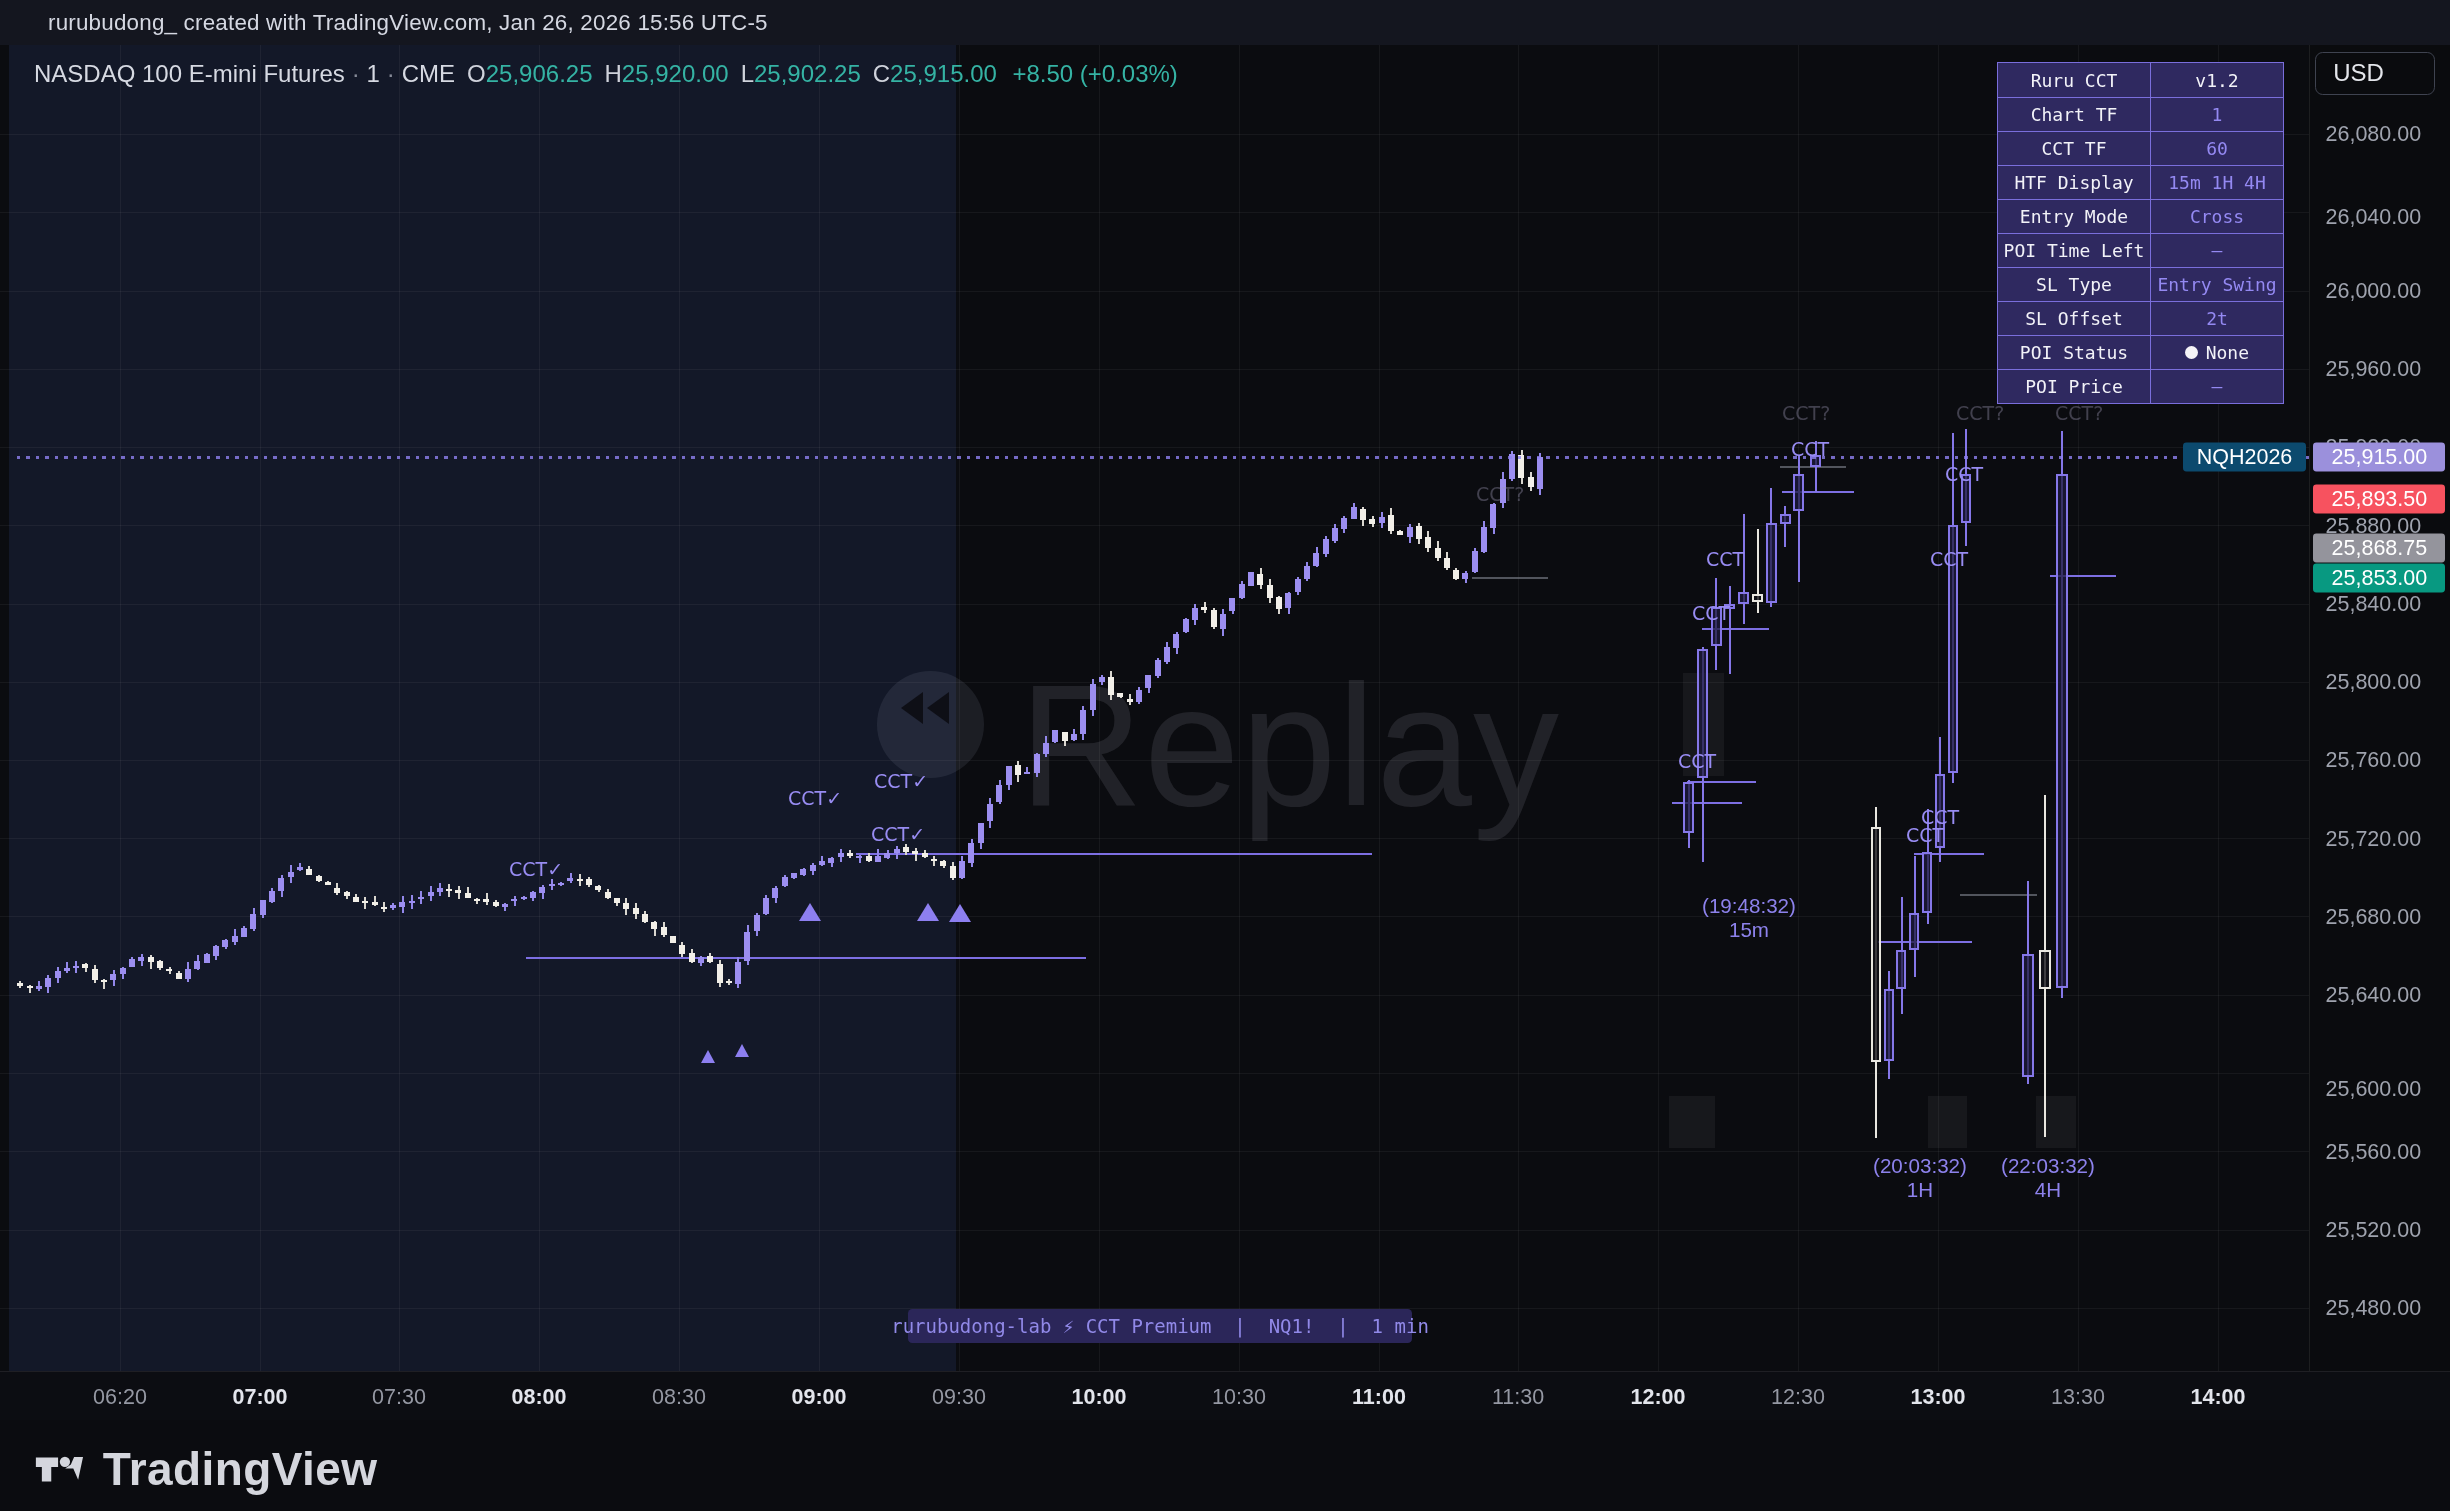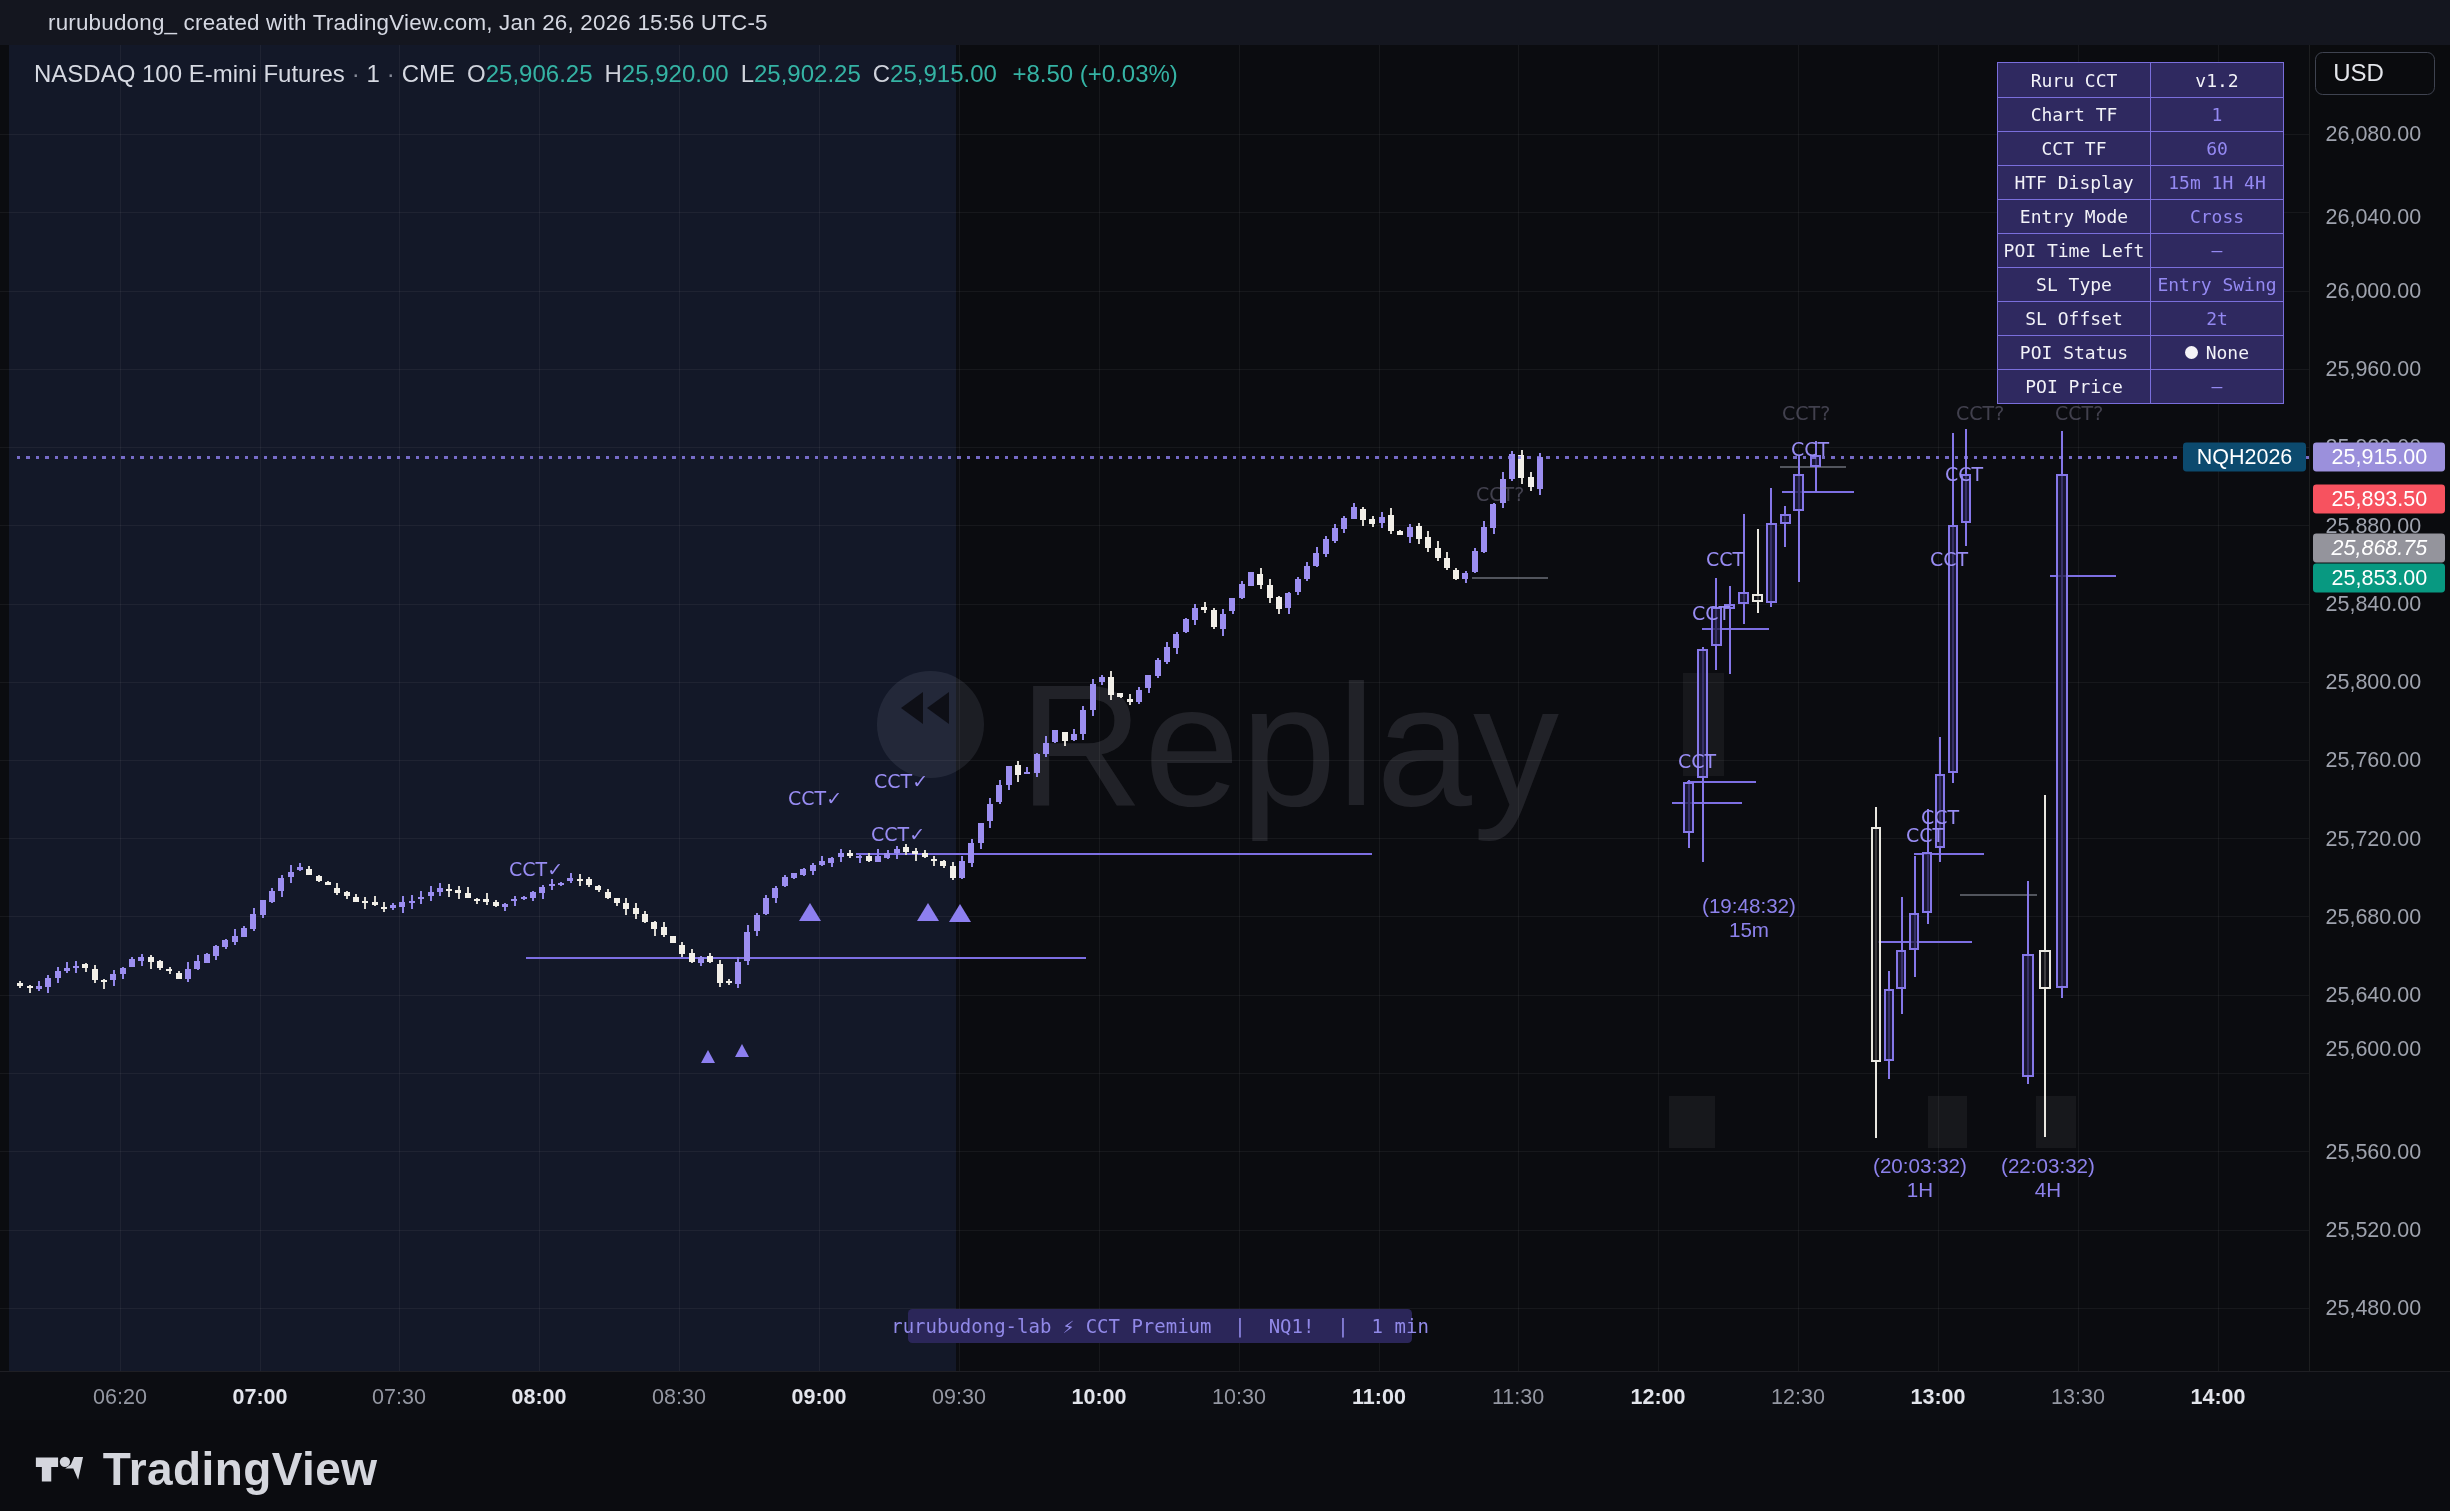--- a/index.html
+++ b/index.html
@@ -583,7 +583,7 @@
       <div class="ptick" style="top: 1263px;">25,480.00</div>
       <div class="pbadge" style="top: 412px; background: rgb(155, 144, 220);">25,915.00</div>
       <div class="pbadge" style="top: 454px; background: rgb(247, 82, 95);">25,893.50</div>
-      <div class="pbadge" style="top: 503px; background: rgb(148, 148, 156); font-style: italic;">25,868.75</div>
+      <div class="pbadge" style="top: 503px; background: rgb(148, 148, 156);">25,868.75</div>
       <div class="pbadge" style="top: 533px; background: rgb(8, 153, 129);">25,853.00</div>
     </div>
   <div id="sym-badge" style="top: 457px; background: #0c4a6e;">NQH2026</div>

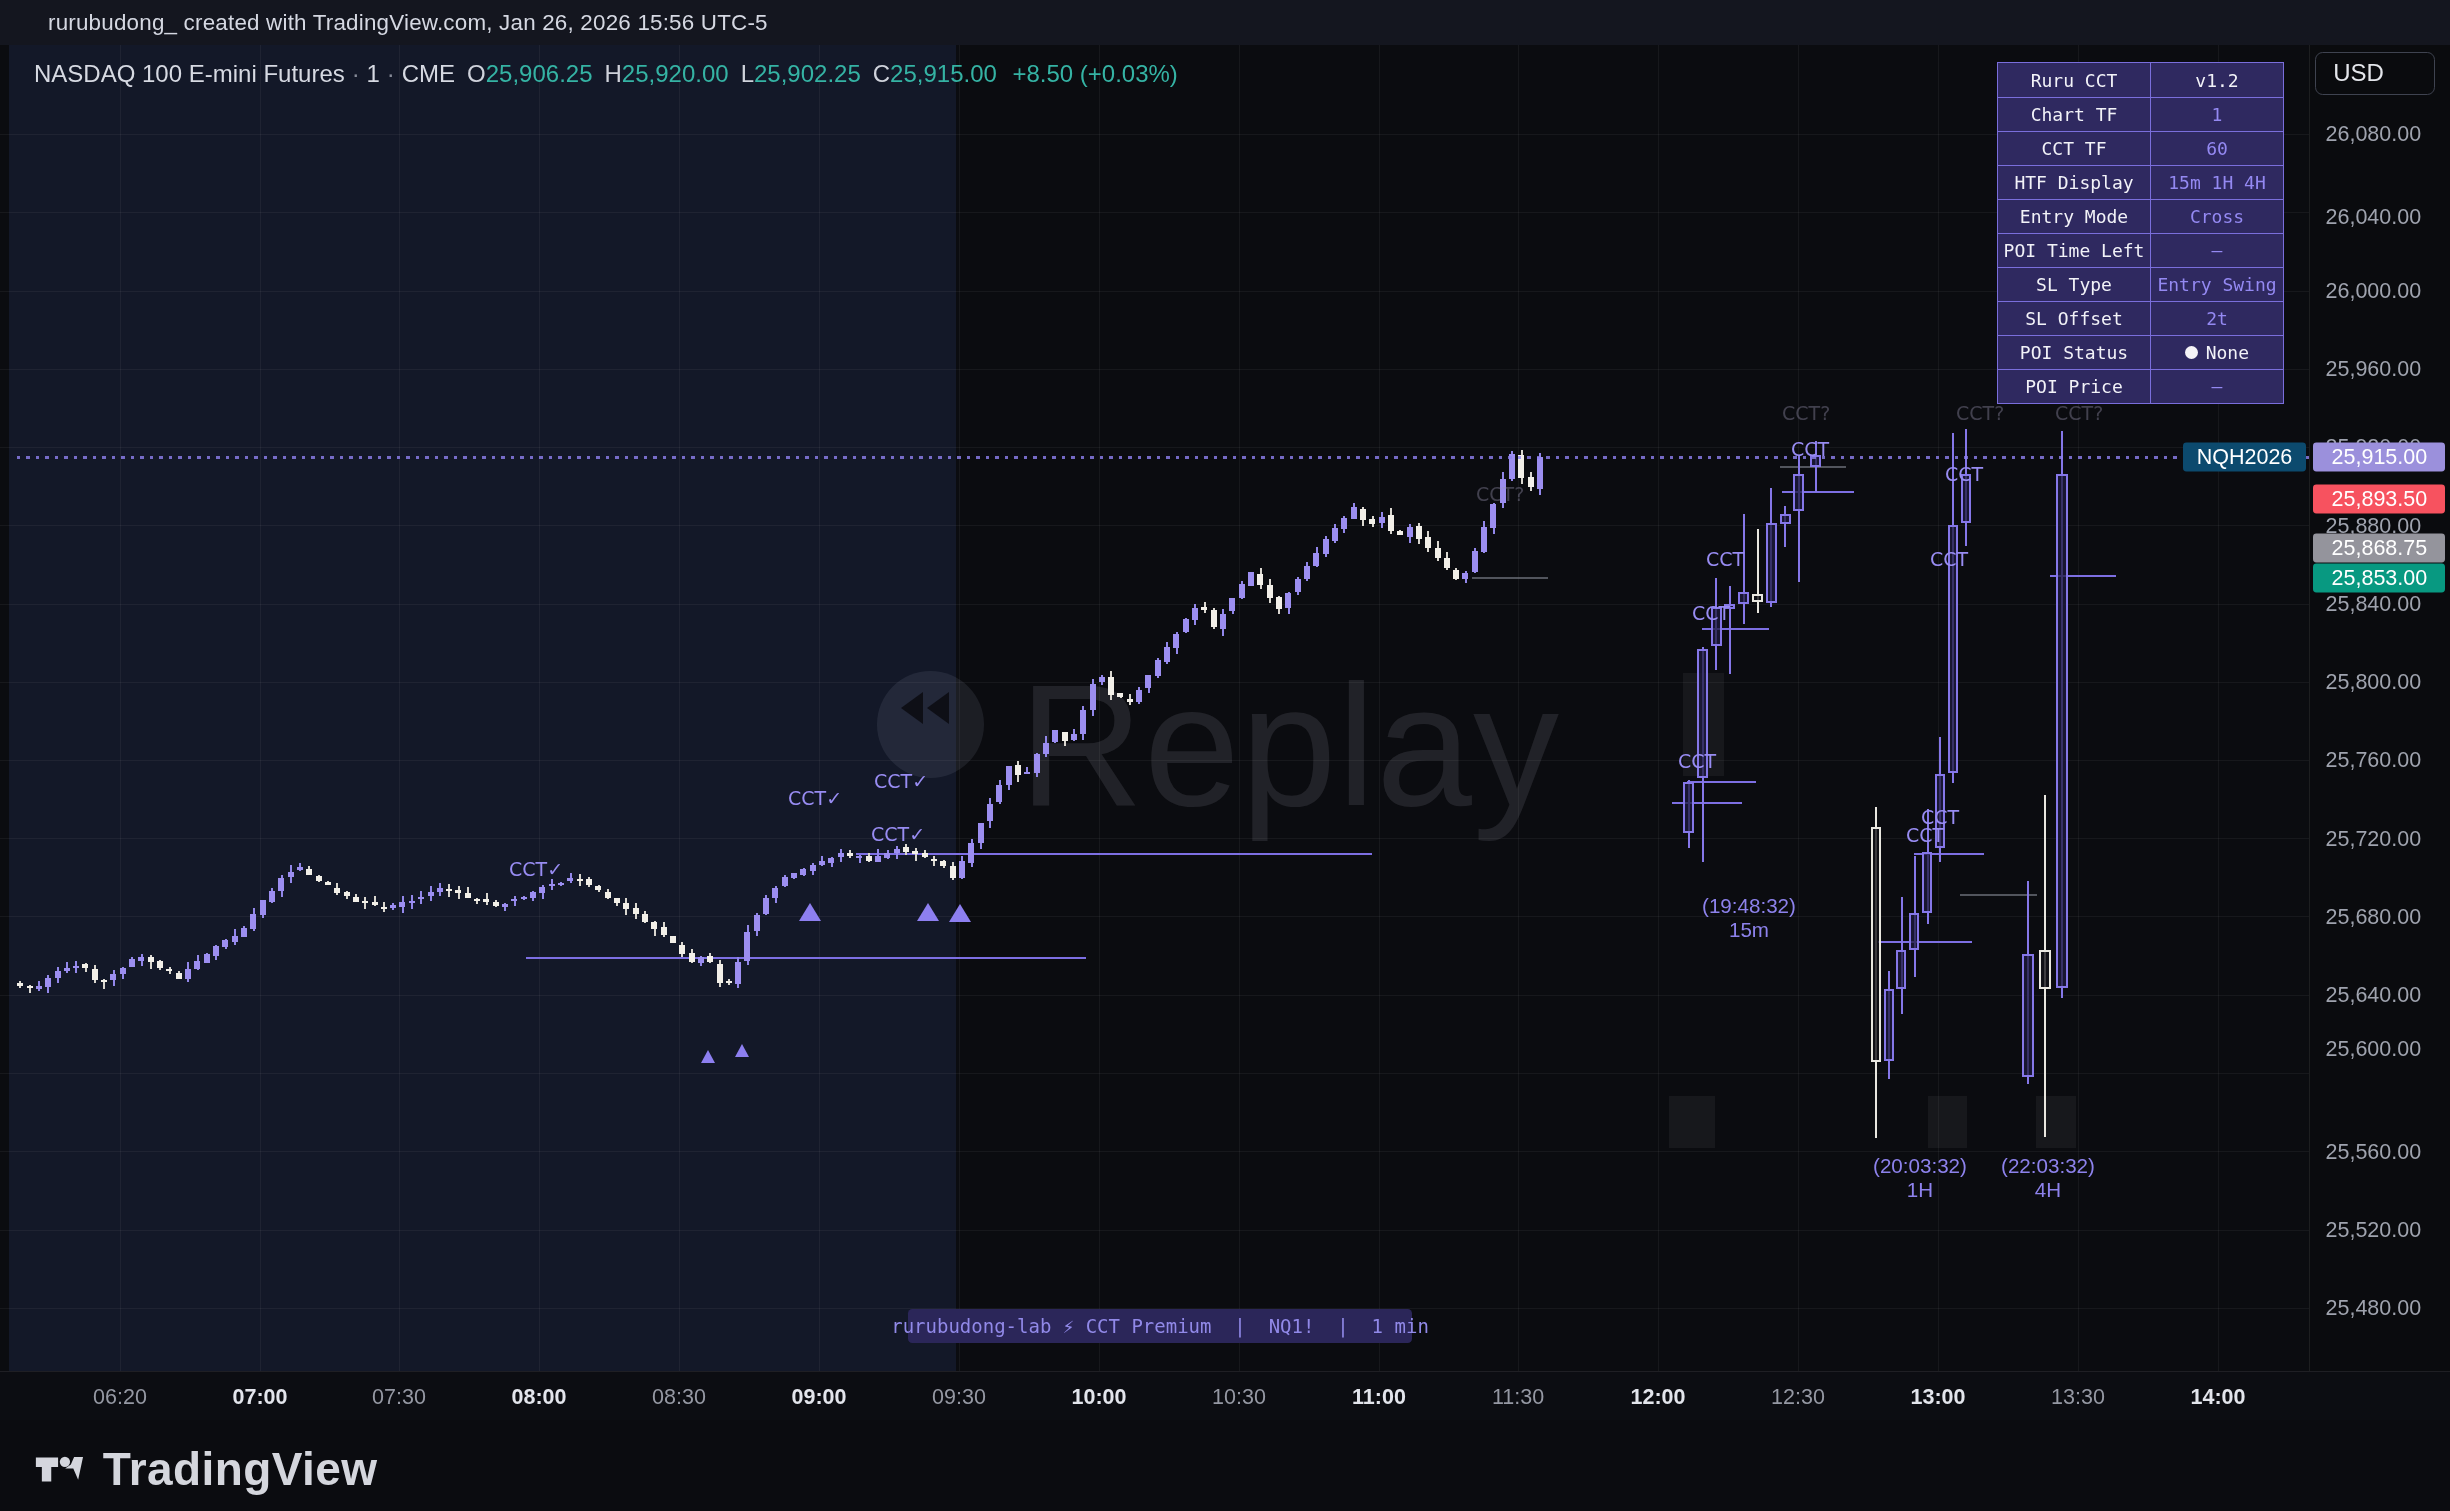--- a/index.html
+++ b/index.html
@@ -577,7 +577,7 @@
       <div class="ptick" style="top: 794px;">25,720.00</div>
       <div class="ptick" style="top: 872px;">25,680.00</div>
       <div class="ptick" style="top: 950px;">25,640.00</div>
-      <div class="ptick" style="top: 1004px;">25,600.00</div>
+      <div class="ptick" style="top: 1044px;">25,600.00</div>
       <div class="ptick" style="top: 1107px;">25,560.00</div>
       <div class="ptick" style="top: 1185px;">25,520.00</div>
       <div class="ptick" style="top: 1263px;">25,480.00</div>

